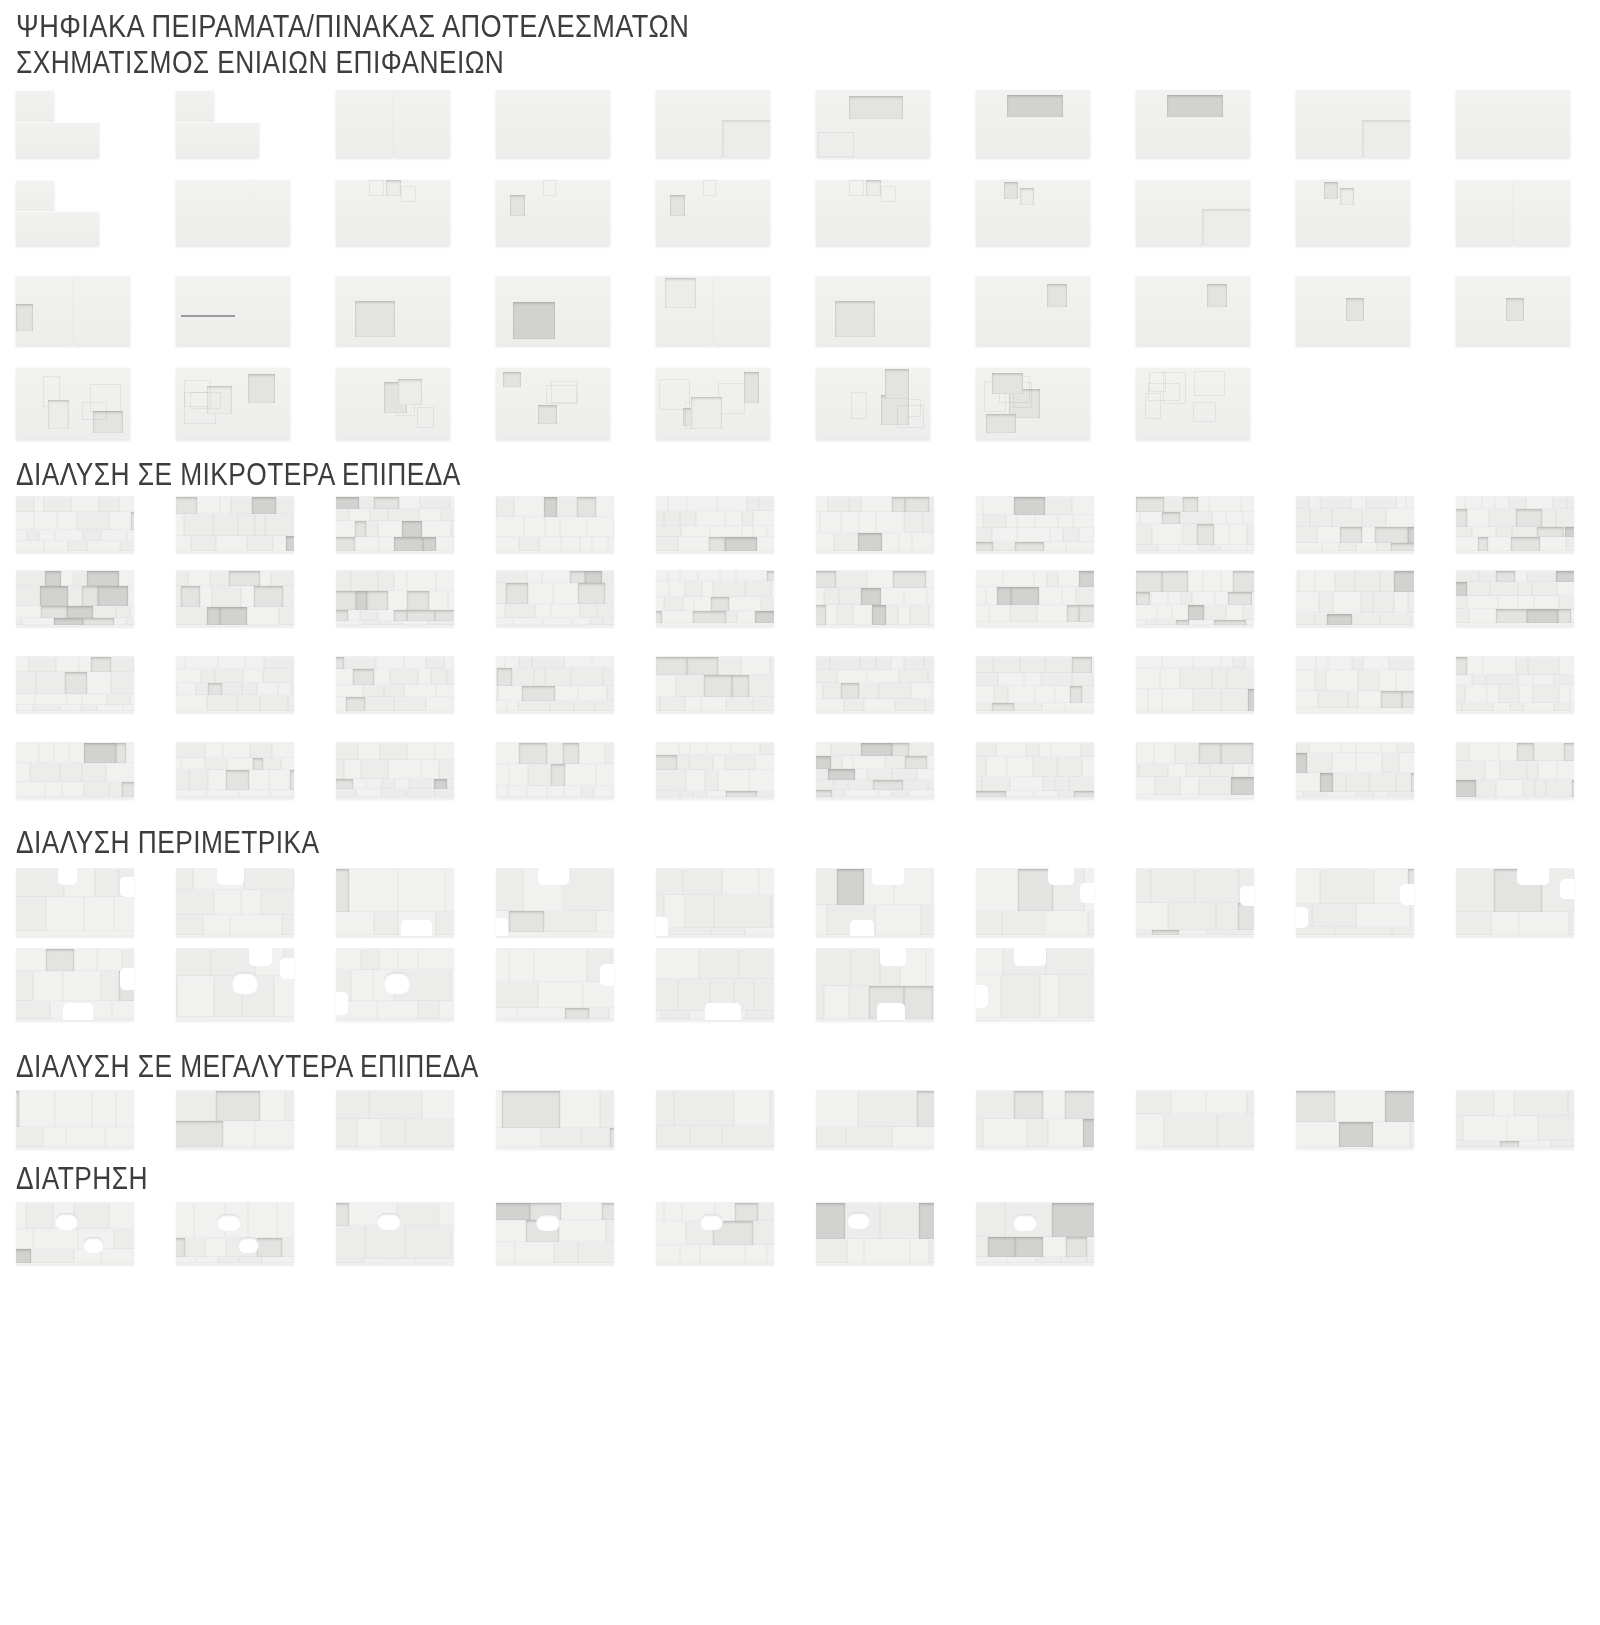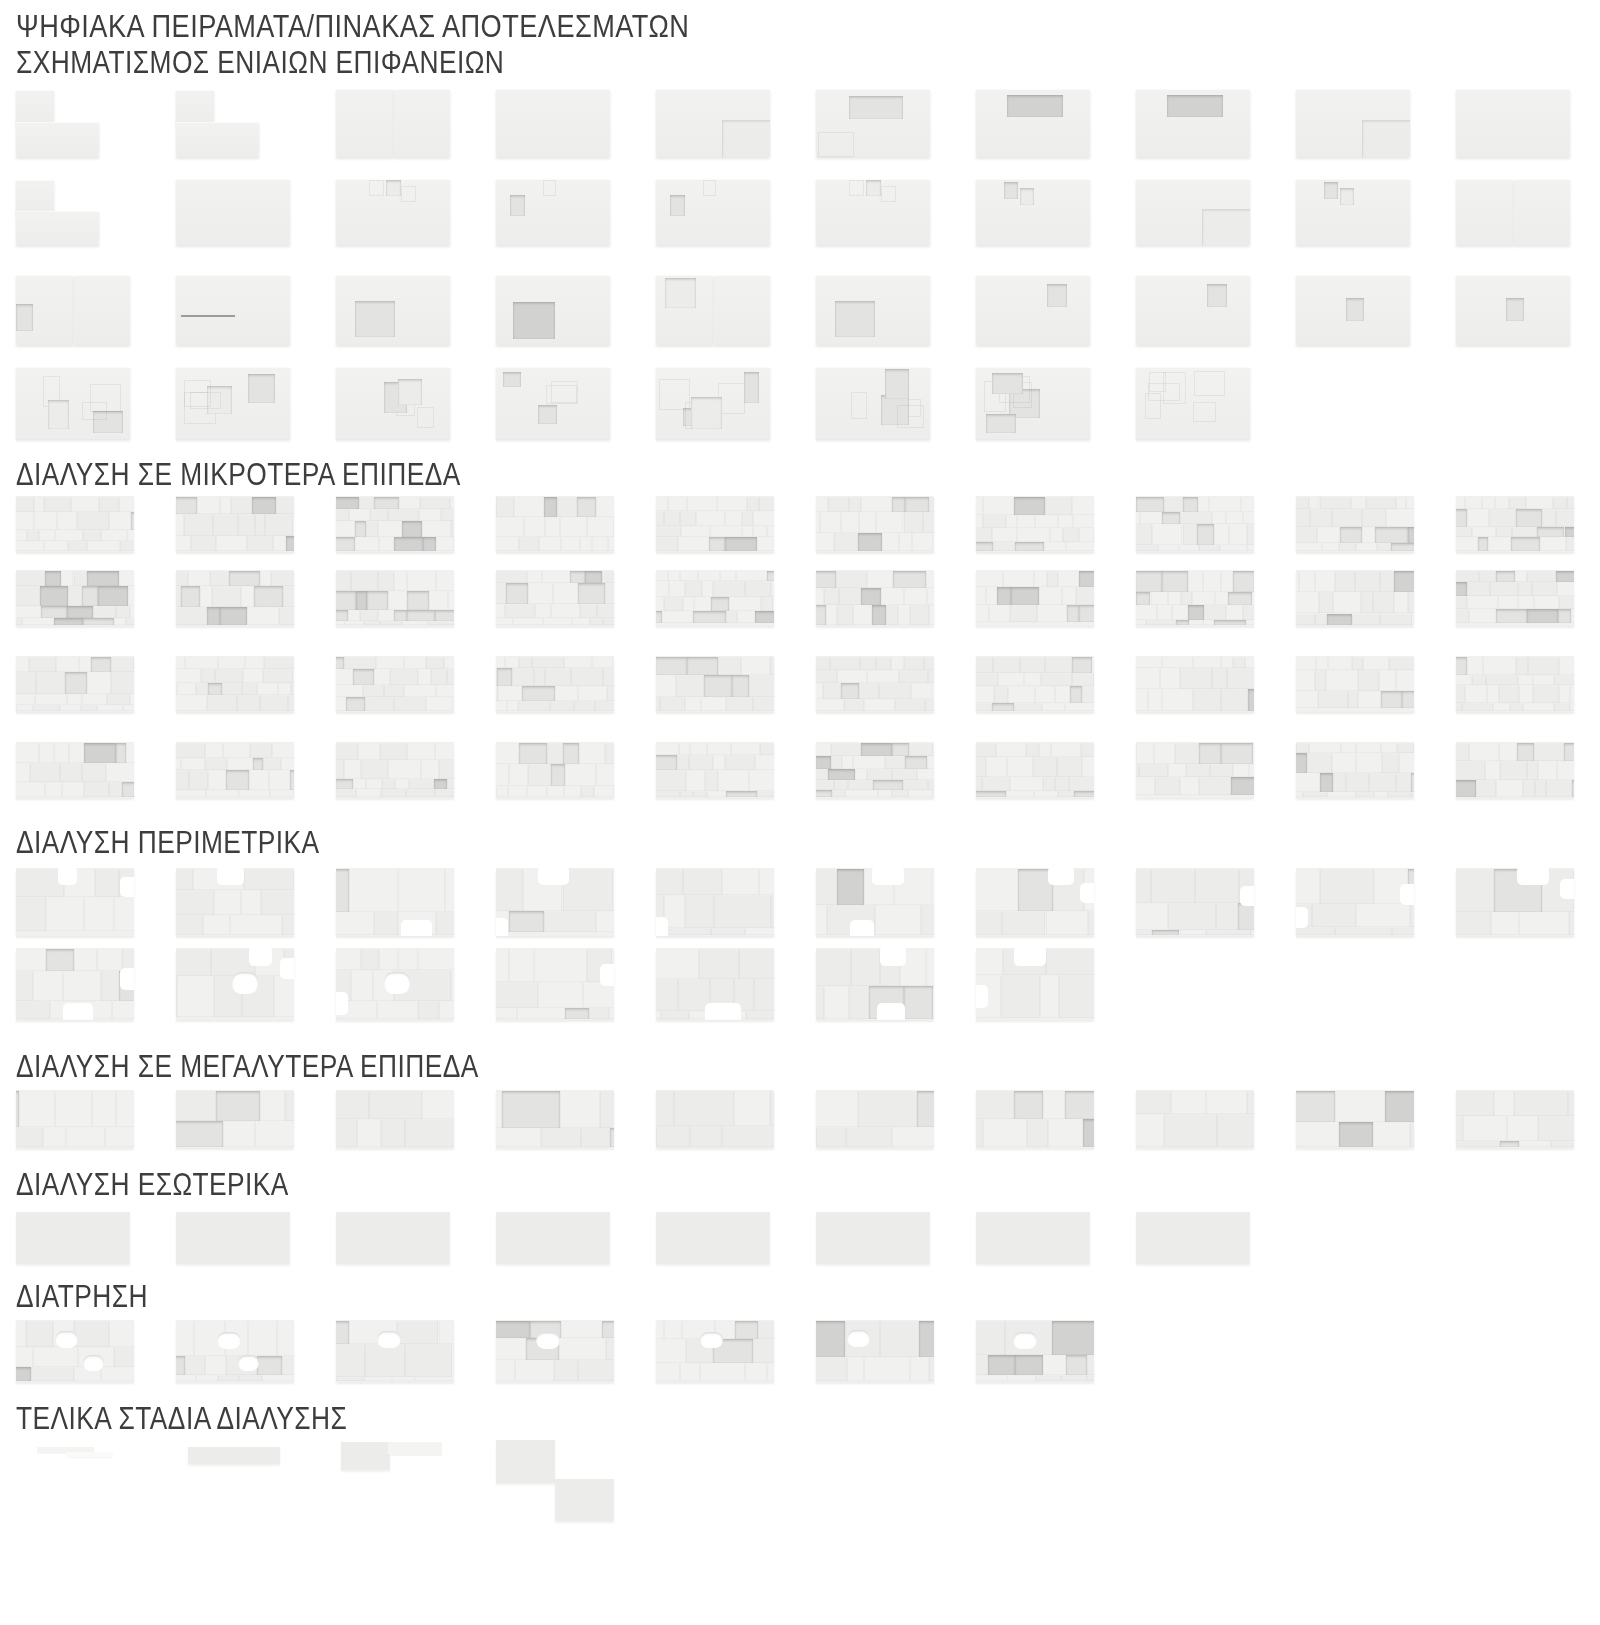--- a/index.html
+++ b/index.html
@@ -1617,35 +1617,6 @@
           </div>
         </div>
       </section>
-      <section class="section s4">
-        <h2 class="section-title">ΔΙΑΛΥΣΗ ΕΣΩΤΕΡΙΚΑ</h2>
-        <div class="tile-row r0">
-          <div class="tile t-flat">
-            <div class="pc piece-flat" style="left: 0%; top: 3%; width: 97%; height: 93%;"></div>
-          </div>
-          <div class="tile t-flat">
-            <div class="pc piece-flat" style="left: 0%; top: 3%; width: 97%; height: 93%;"></div>
-          </div>
-          <div class="tile t-flat">
-            <div class="pc piece-flat" style="left: 0%; top: 3%; width: 97%; height: 93%;"></div>
-          </div>
-          <div class="tile t-flat">
-            <div class="pc piece-flat" style="left: 0%; top: 3%; width: 97%; height: 93%;"></div>
-          </div>
-          <div class="tile t-flat">
-            <div class="pc piece-flat" style="left: 0%; top: 3%; width: 97%; height: 93%;"></div>
-          </div>
-          <div class="tile t-flat">
-            <div class="pc piece-flat" style="left: 0%; top: 3%; width: 97%; height: 93%;"></div>
-          </div>
-          <div class="tile t-flat">
-            <div class="pc piece-flat" style="left: 0%; top: 3%; width: 97%; height: 93%;"></div>
-          </div>
-          <div class="tile t-flat">
-            <div class="pc piece-flat" style="left: 0%; top: 3%; width: 97%; height: 93%;"></div>
-          </div>
-        </div>
-      </section>
       <section class="section s5">
         <h2 class="section-title">ΔΙΑΤΡΗΣΗ</h2>
         <div class="tile-row r0">

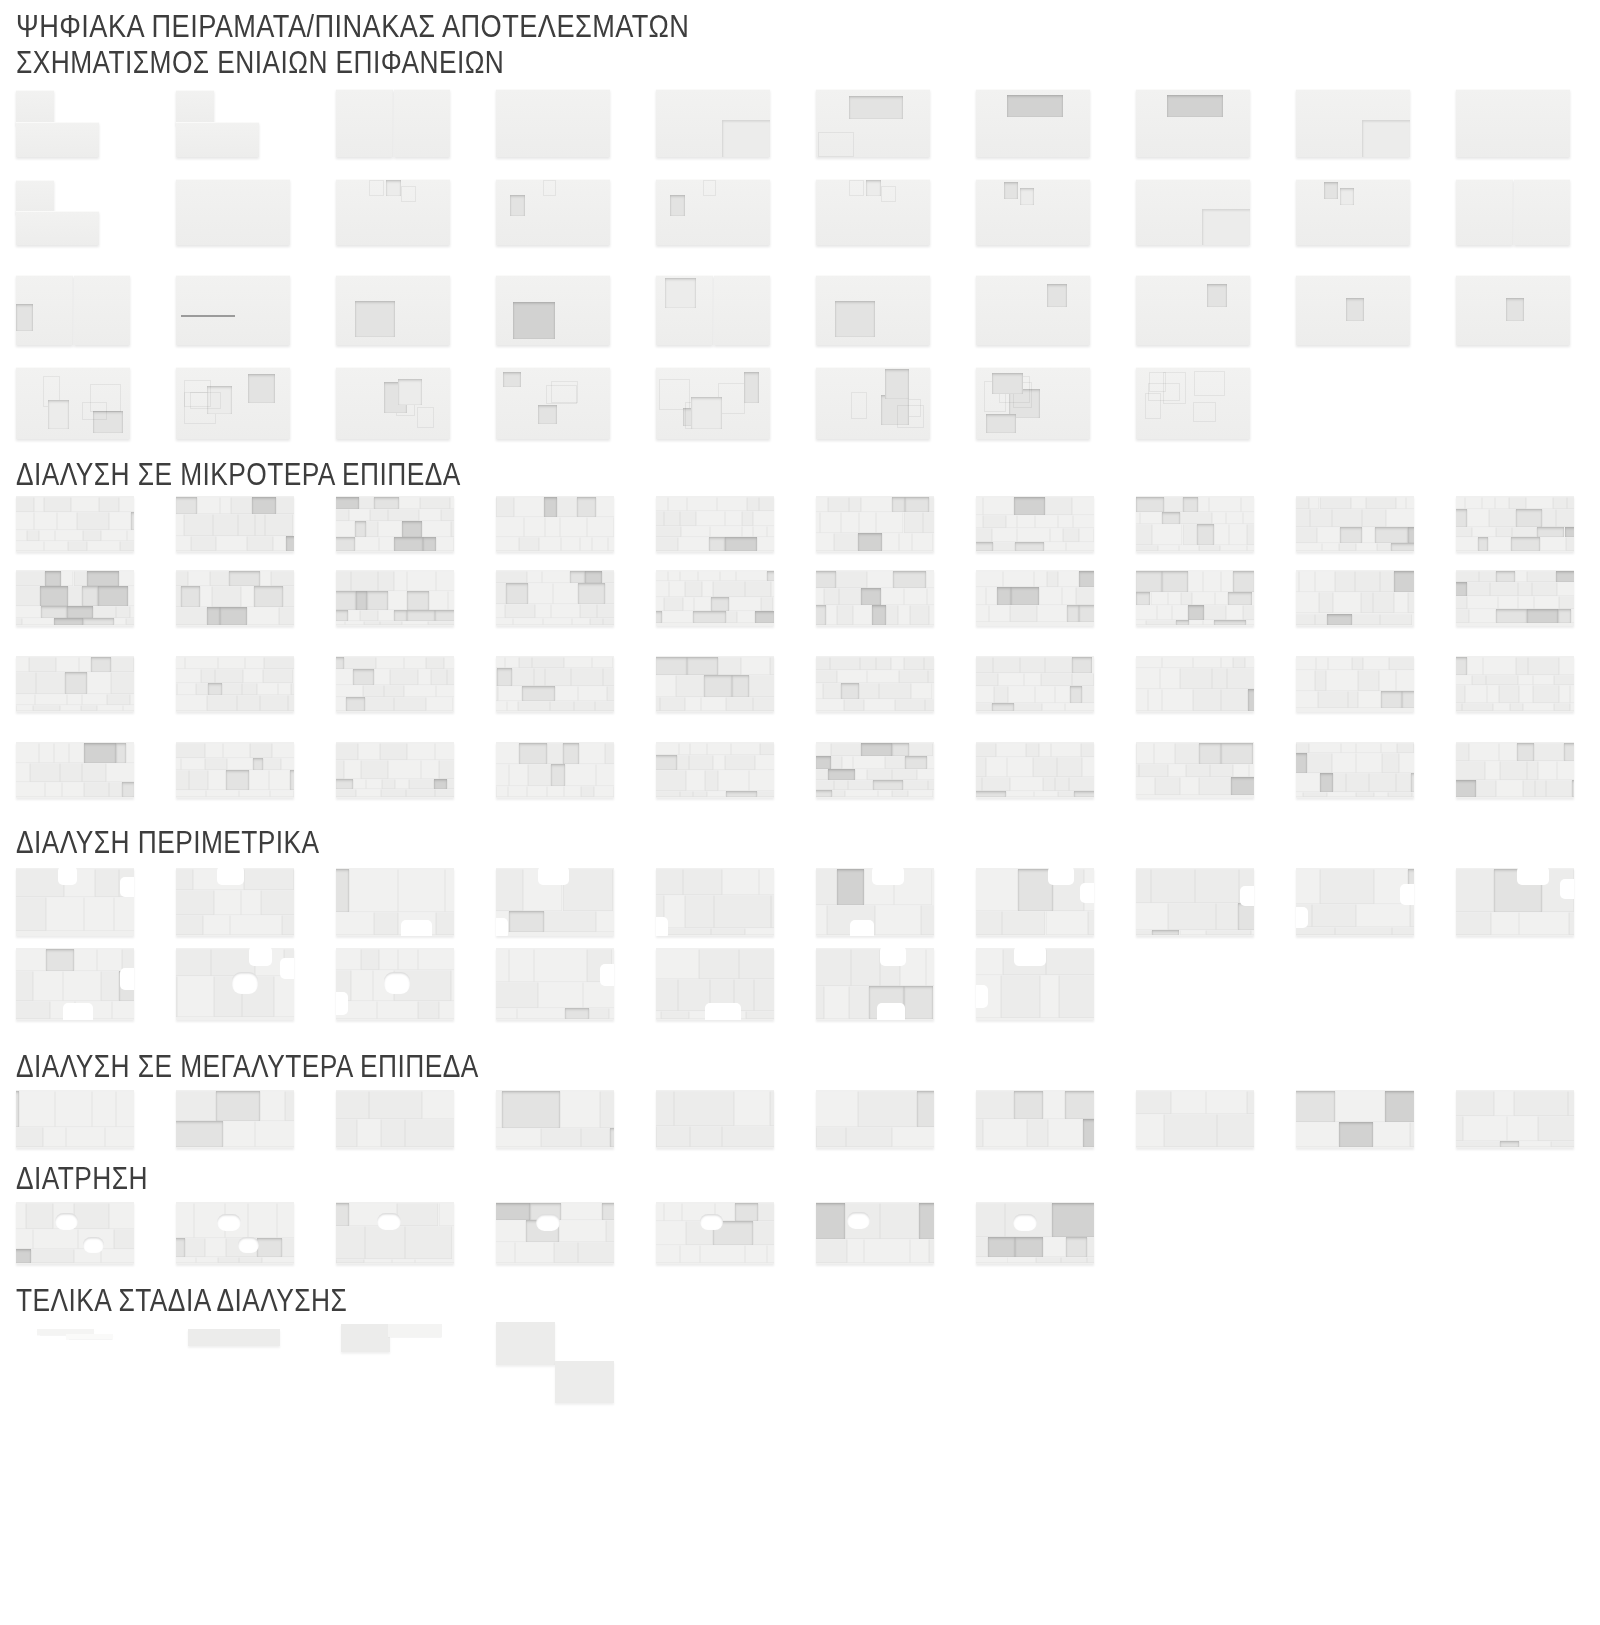--- a/index.html
+++ b/index.html
@@ -1735,26 +1735,6 @@
           </div>
         </div>
       </section>
-      <section class="section s7">
-        <h2 class="section-title">ΤΕΛΙΚΑ ΣΤΑΔΙΑ ΔΙΑΛΥΣΗΣ</h2>
-        <div class="tile-row r0">
-          <div class="tile t-remnant">
-            <div class="pc line" style="left: 18%; top: 10%; width: 48%; height: 9%; background: rgb(244, 244, 243); box-shadow: rgba(0, 0, 0, 0.04) 0px 0.5px 1px;"></div>
-            <div class="pc line" style="left: 42%; top: 17%; width: 40%; height: 7%; background: rgb(250, 250, 249); box-shadow: rgba(0, 0, 0, 0.04) 0px 0.5px 1px;"></div>
-          </div>
-          <div class="tile t-remnant">
-            <div class="pc piece-flat" style="left: 10%; top: 10%; width: 78%; height: 24%; background: rgb(236, 236, 235);"></div>
-          </div>
-          <div class="tile t-remnant">
-            <div class="pc piece-flat" style="left: 4%; top: 3%; width: 42%; height: 40%; background: rgb(236, 236, 235);"></div>
-            <div class="pc line" style="left: 44%; top: 3%; width: 46%; height: 18%; background: rgb(244, 244, 243); box-shadow: rgba(0, 0, 0, 0.04) 0px 0.5px 1px;"></div>
-          </div>
-          <div class="tile t-remnant">
-            <div class="pc piece-flat" style="left: 0%; top: 0%; width: 50%; height: 62%; background: rgb(236, 236, 235);"></div>
-            <div class="pc piece-flat" style="left: 50%; top: 56%; width: 50%; height: 60%; background: rgb(236, 236, 235);"></div>
-          </div>
-        </div>
-      </section>
     </div>
 </div>
 

